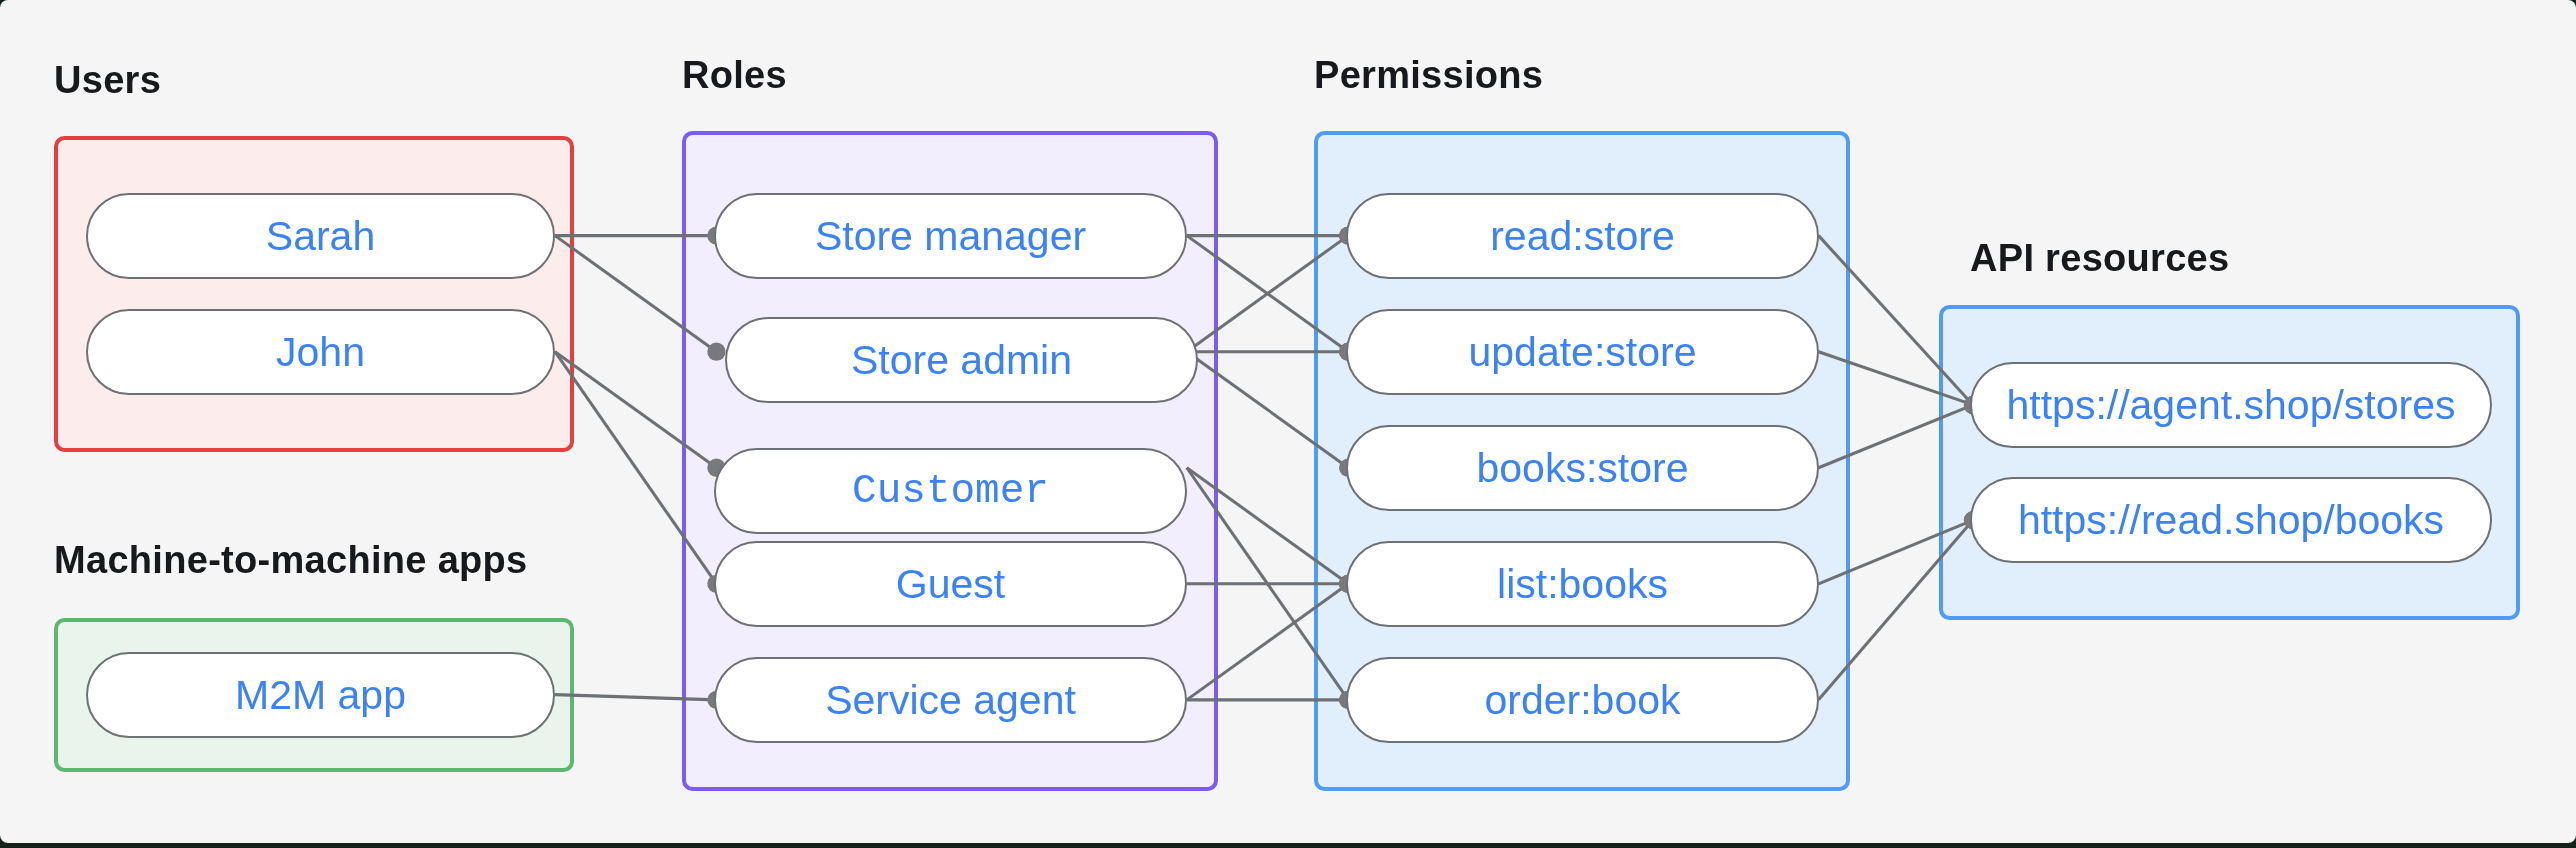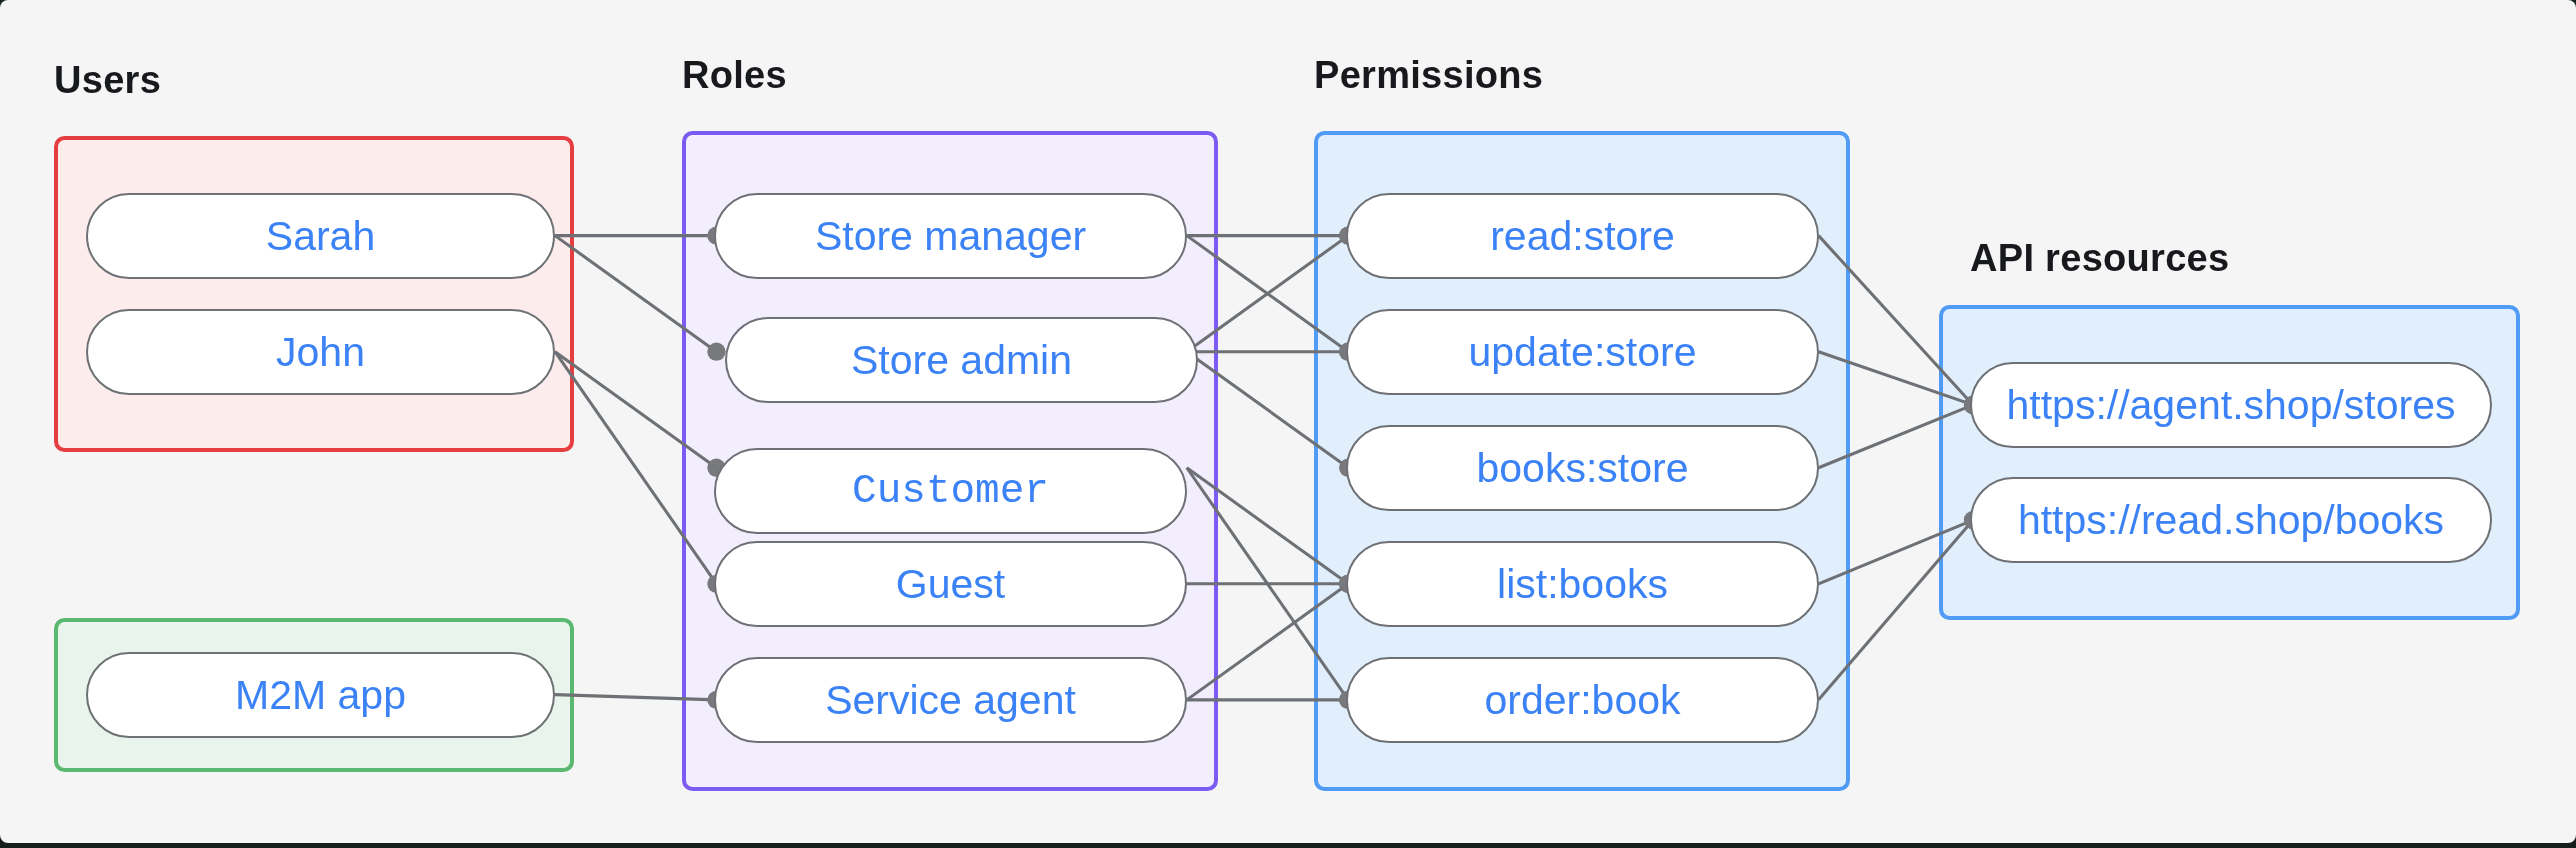--- a/index.html
+++ b/index.html
@@ -116,6 +116,7 @@
     </svg>
 
   <div class="group-label lbl-users">Users</div>
+  <div class="group-label lbl-m2m">Machine-to-machine apps</div>
   <div class="group-label lbl-roles">Roles</div>
   <div class="group-label lbl-api">API resources</div>
   <div class="group-label lbl-permissions">Permissions</div>

